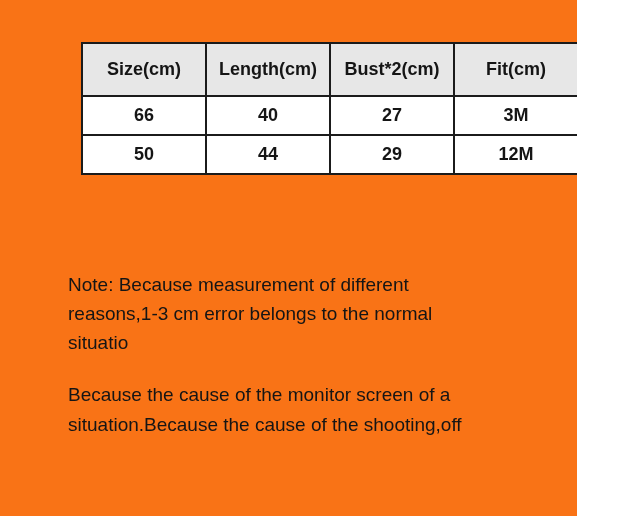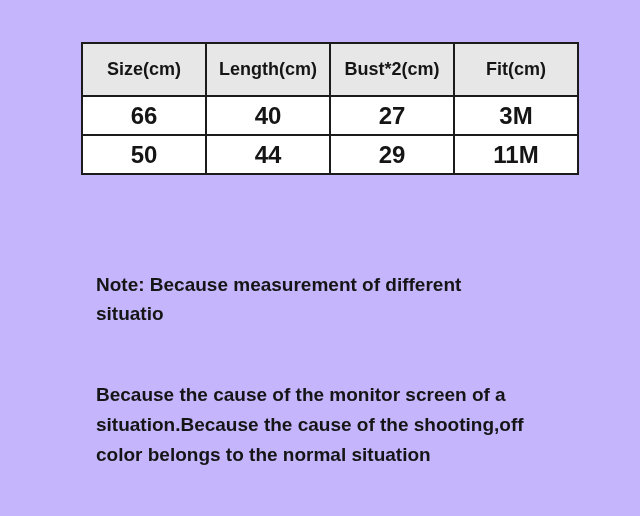--- a/index.html
+++ b/index.html
@@ -10,9 +10,9 @@
   }
   .canvas {
     position: relative;
-    width: 640px;
+    width: 577px;
     height: 516px;
-    background: #c4b5fd;
+    background: #f97316;
     overflow: hidden;
   }
   table.size-chart {

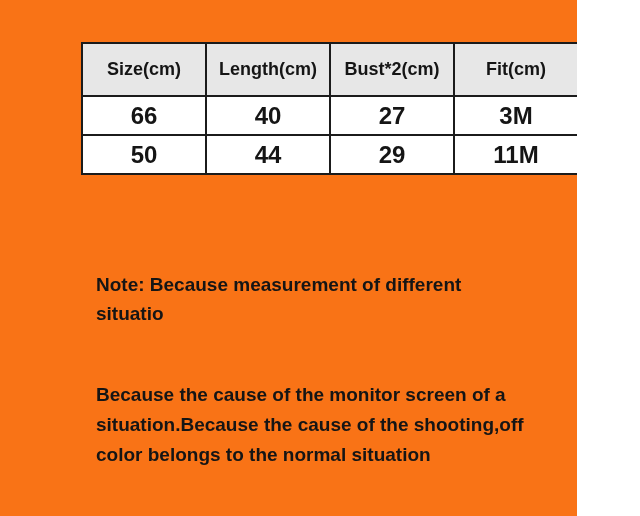--- a/index.html
+++ b/index.html
@@ -41,7 +41,7 @@
   table.size-chart td {
     background: #ffffff;
     height: 37px;
-    font-size: 24px;
+    font-size: 18px;
   }
   .note-block {
     position: absolute;

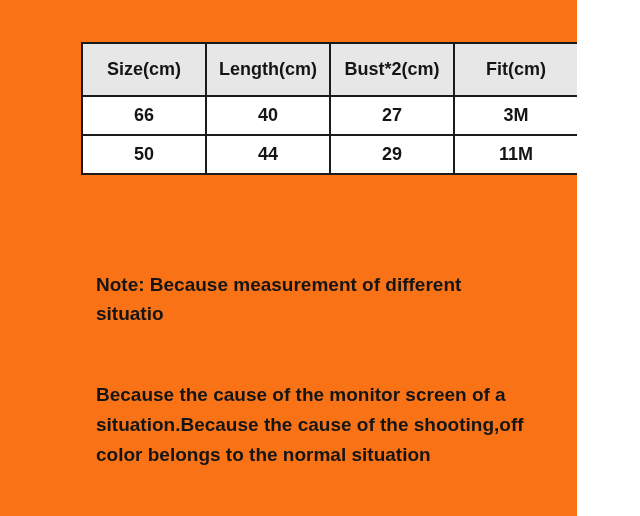--- a/index.html
+++ b/index.html
@@ -80,7 +80,7 @@
         <td>50</td>
         <td>44</td>
         <td>29</td>
-        <td>11M</td>
+        <td>12M</td>
       </tr>
     </tbody>
   </table>

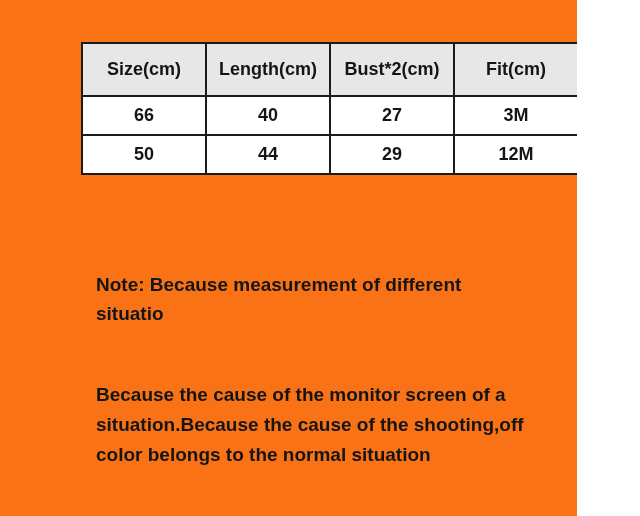--- a/index.html
+++ b/index.html
@@ -45,9 +45,9 @@
   }
   .note-block {
     position: absolute;
-    left: 96px;
+    left: 68px;
     color: #151515;
-    font-weight: 700;
+    font-weight: 400;
     font-size: 19px;
     line-height: 29px;
     white-space: nowrap;

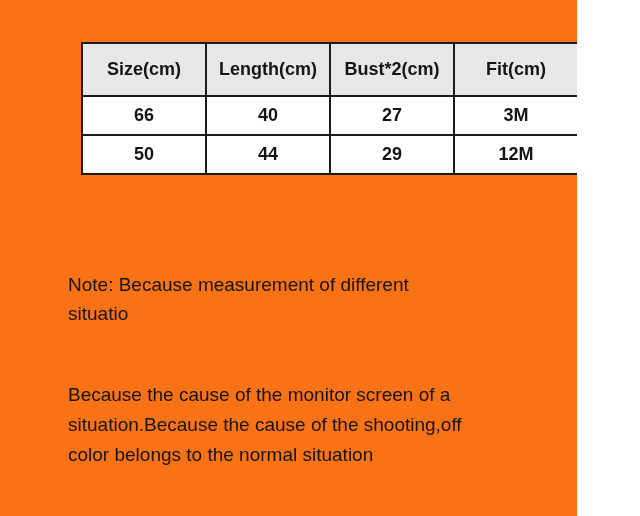--- a/index.html
+++ b/index.html
@@ -87,6 +87,7 @@
 
   <div class="note-block note-1">
     <div>Note: Because measurement of different</div>
+    <div>reasons,1-3 cm error belongs to the normal</div>
     <div>situatio</div>
   </div>
 

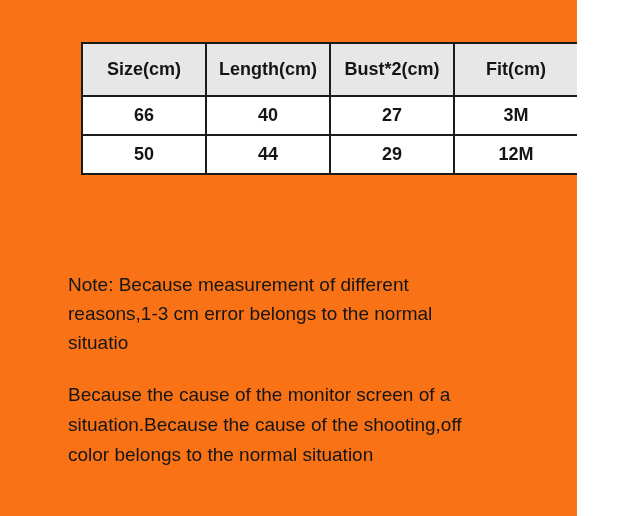--- a/index.html
+++ b/index.html
@@ -94,7 +94,6 @@
   <div class="note-block note-2">
     <div>Because the cause of the monitor screen of a</div>
     <div>situation.Because the cause of the shooting,off</div>
-    <div>color belongs to the normal situation</div>
   </div>
 
 </div>

